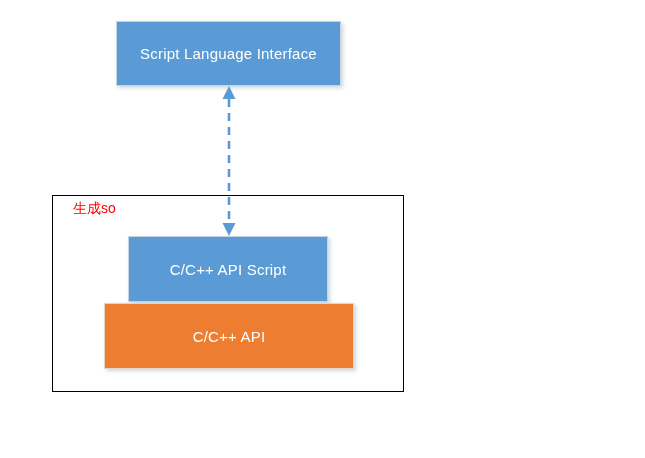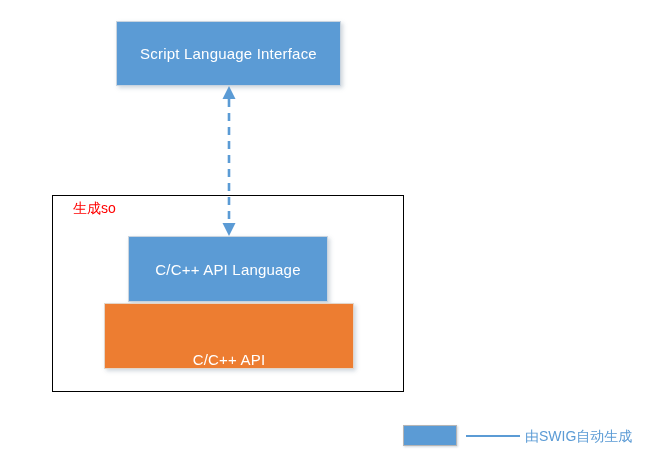--- a/index.html
+++ b/index.html
@@ -99,7 +99,7 @@
   </div>
 
   <div class="node node-blue wrapper-box">
-    <span>C/C++ API Language</span>
+    <span>C/C++ API Script</span>
   </div>
 
   <div class="node node-orange api-box">

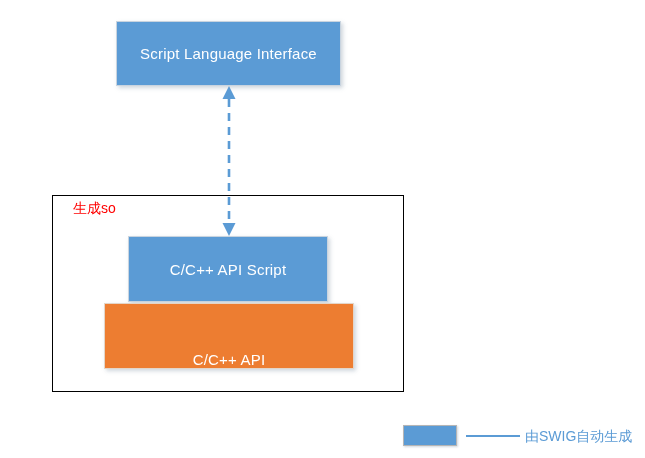--- a/index.html
+++ b/index.html
@@ -24,7 +24,7 @@
     box-shadow: 2px 2px 4px rgba(120,140,160,0.35);
   }
   .node-blue   { background: var(--color-blue);   border: 1px solid #c9d4df; }
-  .node-orange { background: var(--color-orange); border: 1px solid #e3d5c8; align-items: flex-end; }
+  .node-orange { background: var(--color-orange); border: 1px solid #e3d5c8; }
 
   .script-box  { left: 116px; top: 21px;  width: 223px; height: 63px; }
   .wrapper-box { left: 128px; top: 236px; width: 198px; height: 64px; }

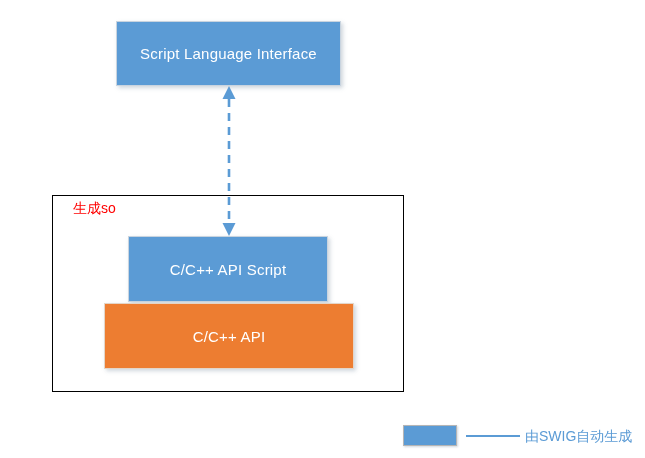--- a/index.html
+++ b/index.html
@@ -106,11 +106,6 @@
     <span>C/C++ API</span>
   </div>
 
-  <div class="legend">
-    <div class="legend-swatch"></div>
-    <div class="legend-line"></div>
-    <span class="legend-label">由SWIG自动生成</span>
-  </div>
 
 </div>
 

